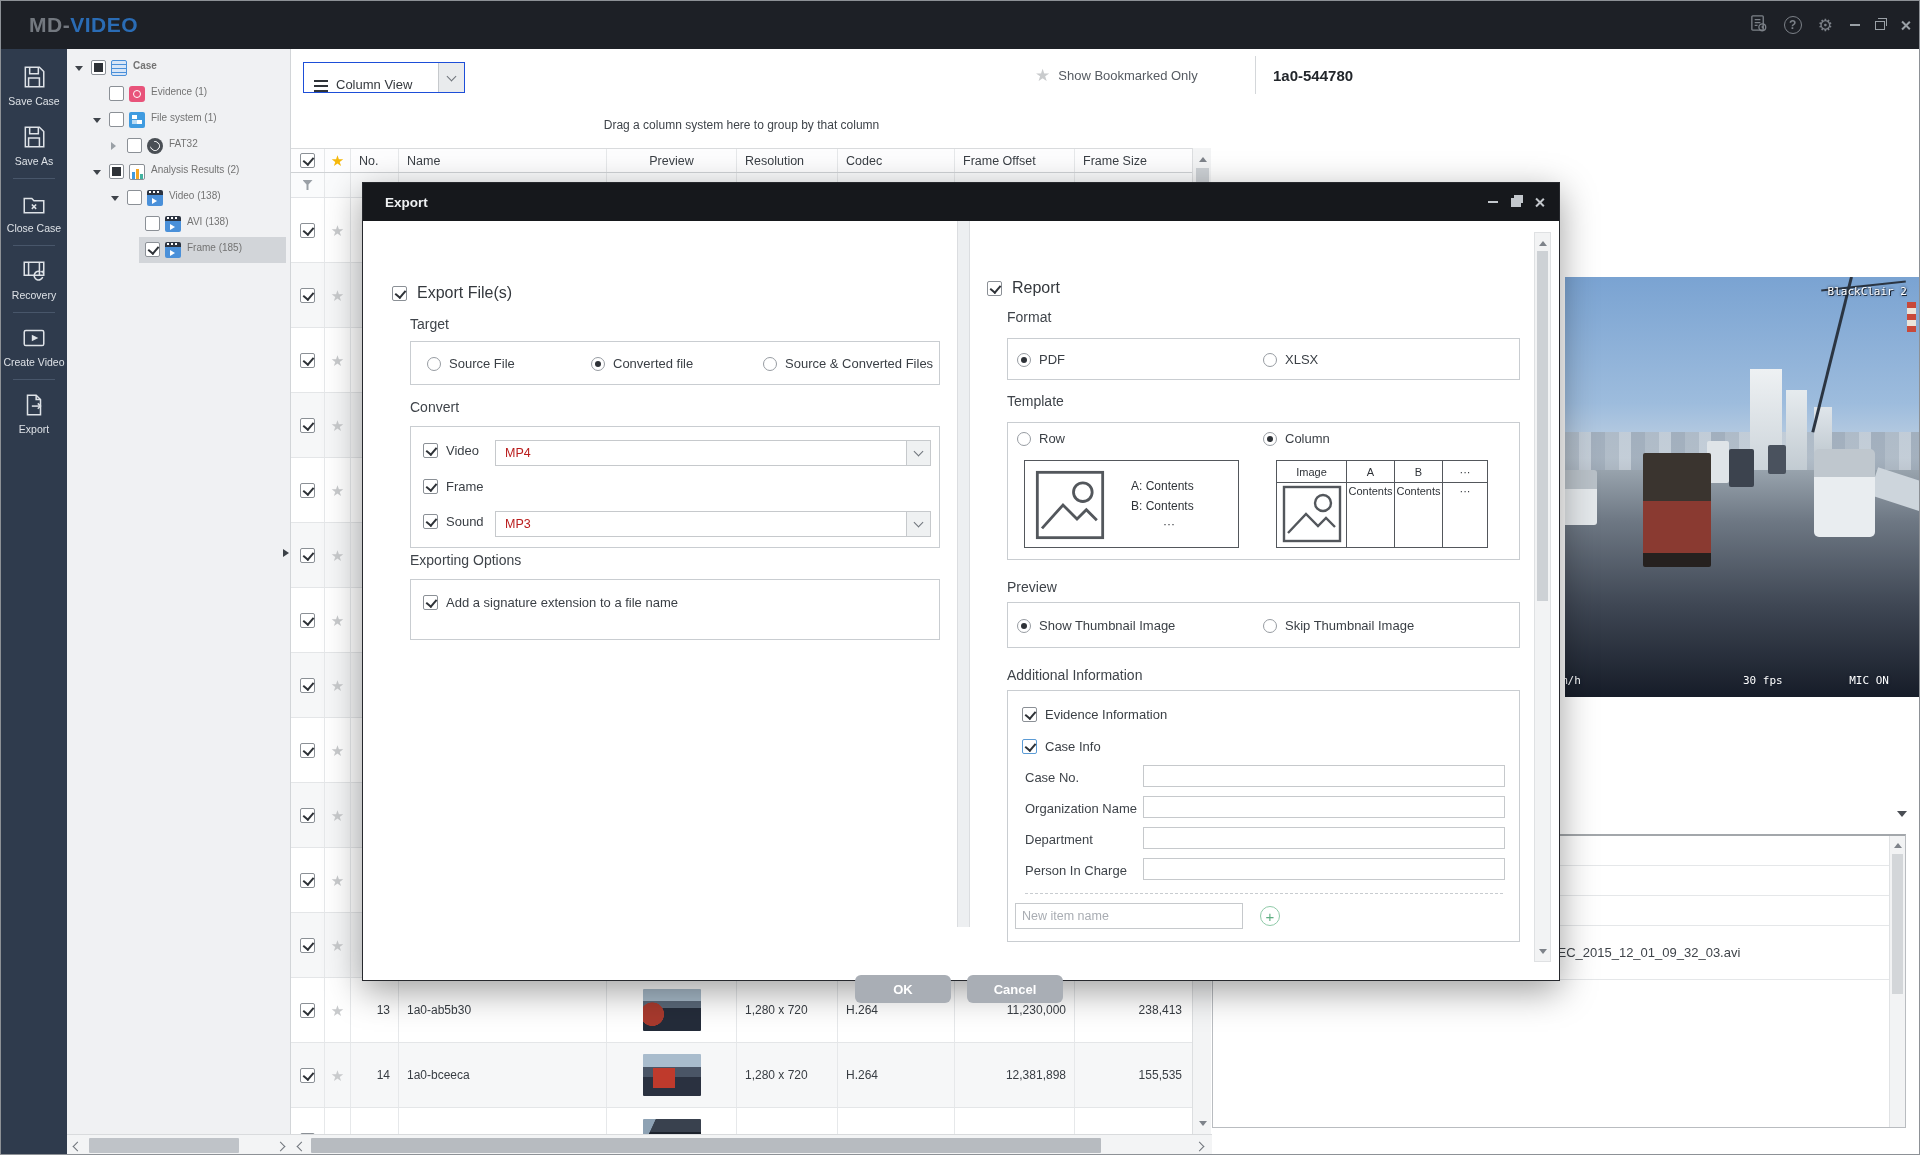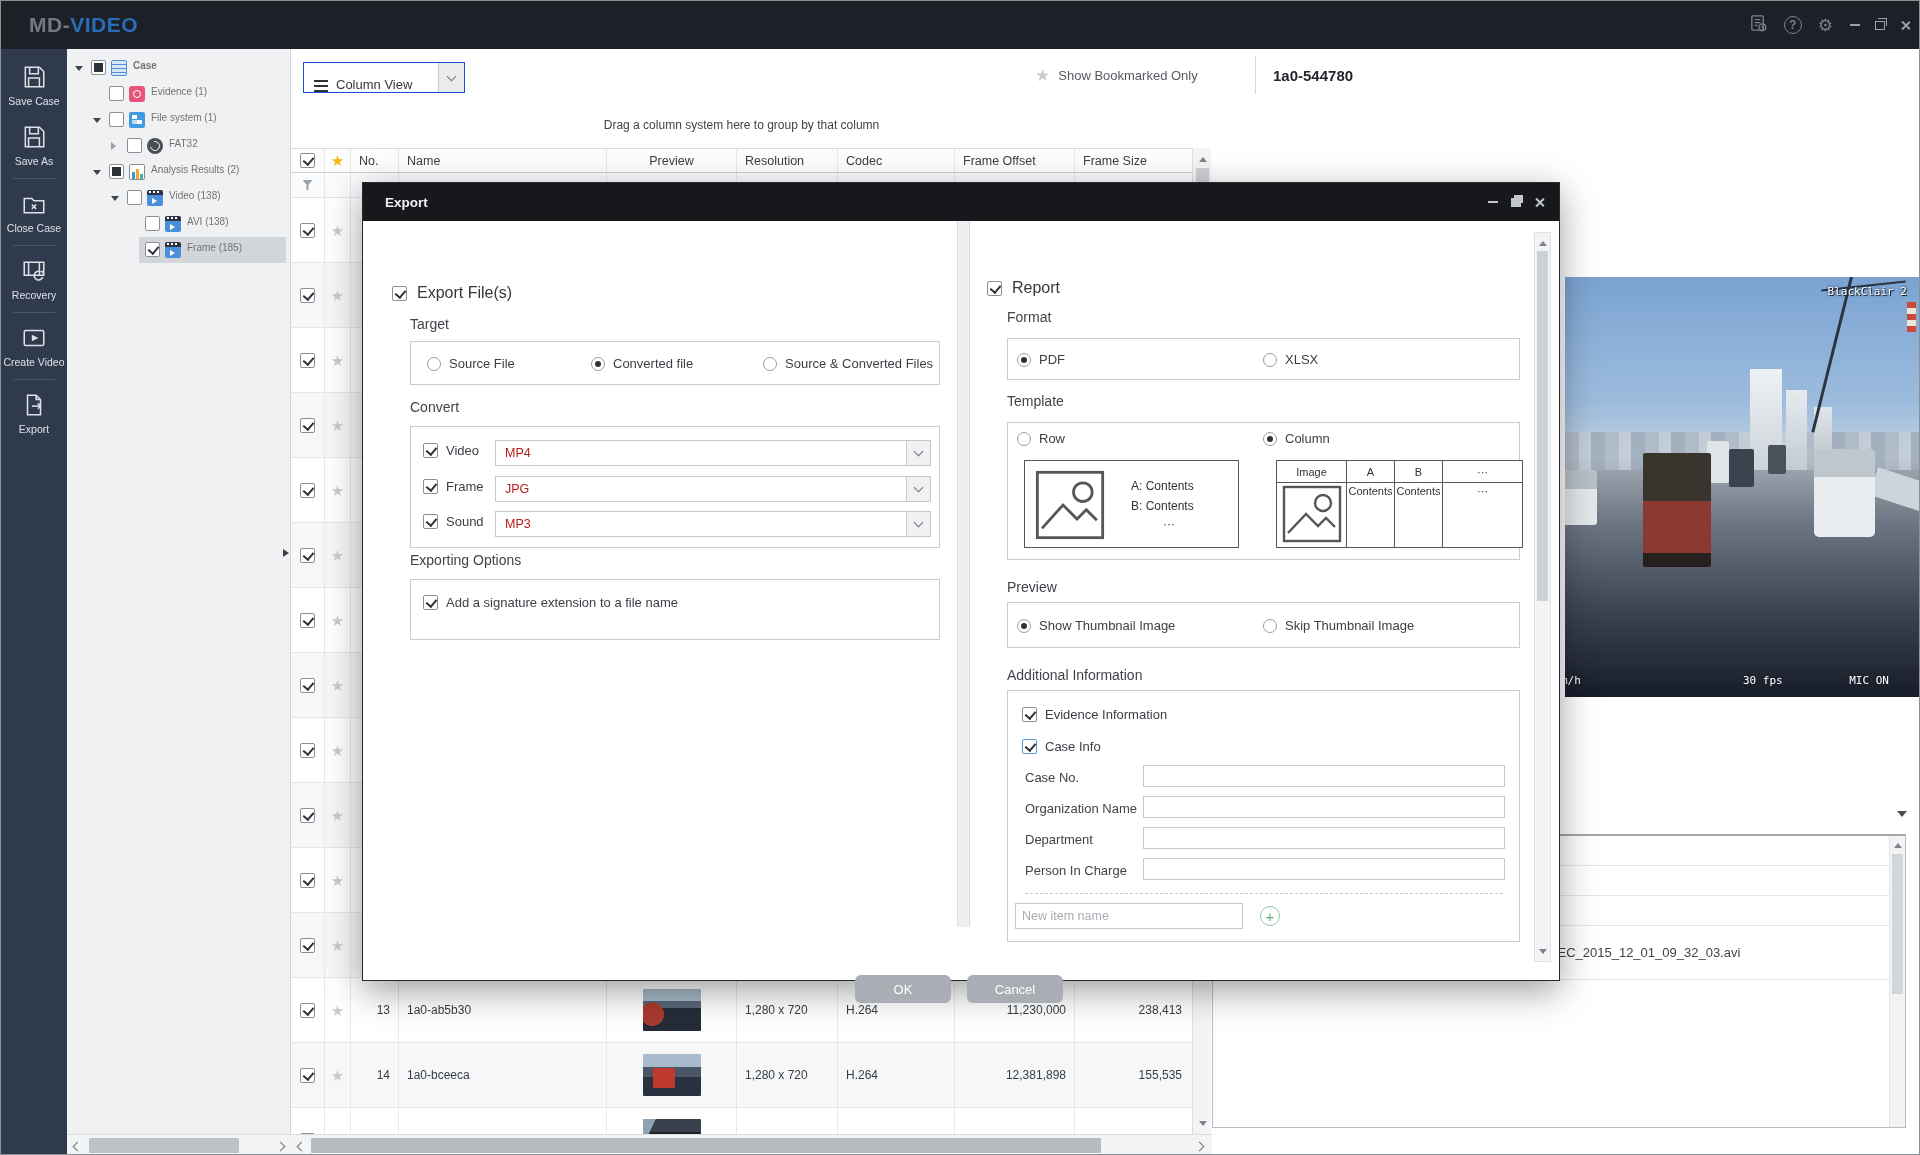--- a/index.html
+++ b/index.html
@@ -164,7 +164,7 @@
 .tmpl-row{position:absolute;left:661px;top:239px;width:215px;height:88px;border:1.5px solid #53575c;background:#fff}
 .tmpl-row svg,.tmpl-col svg{stroke:#53575c;fill:none;stroke-width:2.4}
 .trl{position:absolute;left:106px;font-size:12px;color:#2f3338;white-space:nowrap}
-.tmpl-col{position:absolute;left:913px;top:239px;width:247px;height:88px;border:1.5px solid #53575c;background:#fff;display:grid;grid-template-columns:70px 48px 48px 1fr;grid-template-rows:22px 1fr}
+.tmpl-col{position:absolute;left:913px;top:239px;width:212px;height:88px;border:1.5px solid #53575c;background:#fff;display:grid;grid-template-columns:70px 48px 48px 1fr;grid-template-rows:22px 1fr}
 .tc{border-right:1px solid #53575c;border-bottom:1px solid #53575c;display:flex;align-items:center;justify-content:center;font-size:11px;color:#2f3338;overflow:hidden}
 .tc:nth-child(4n){border-right:none}
 .tc.body{border-bottom:none;align-items:flex-start;padding-top:2px}

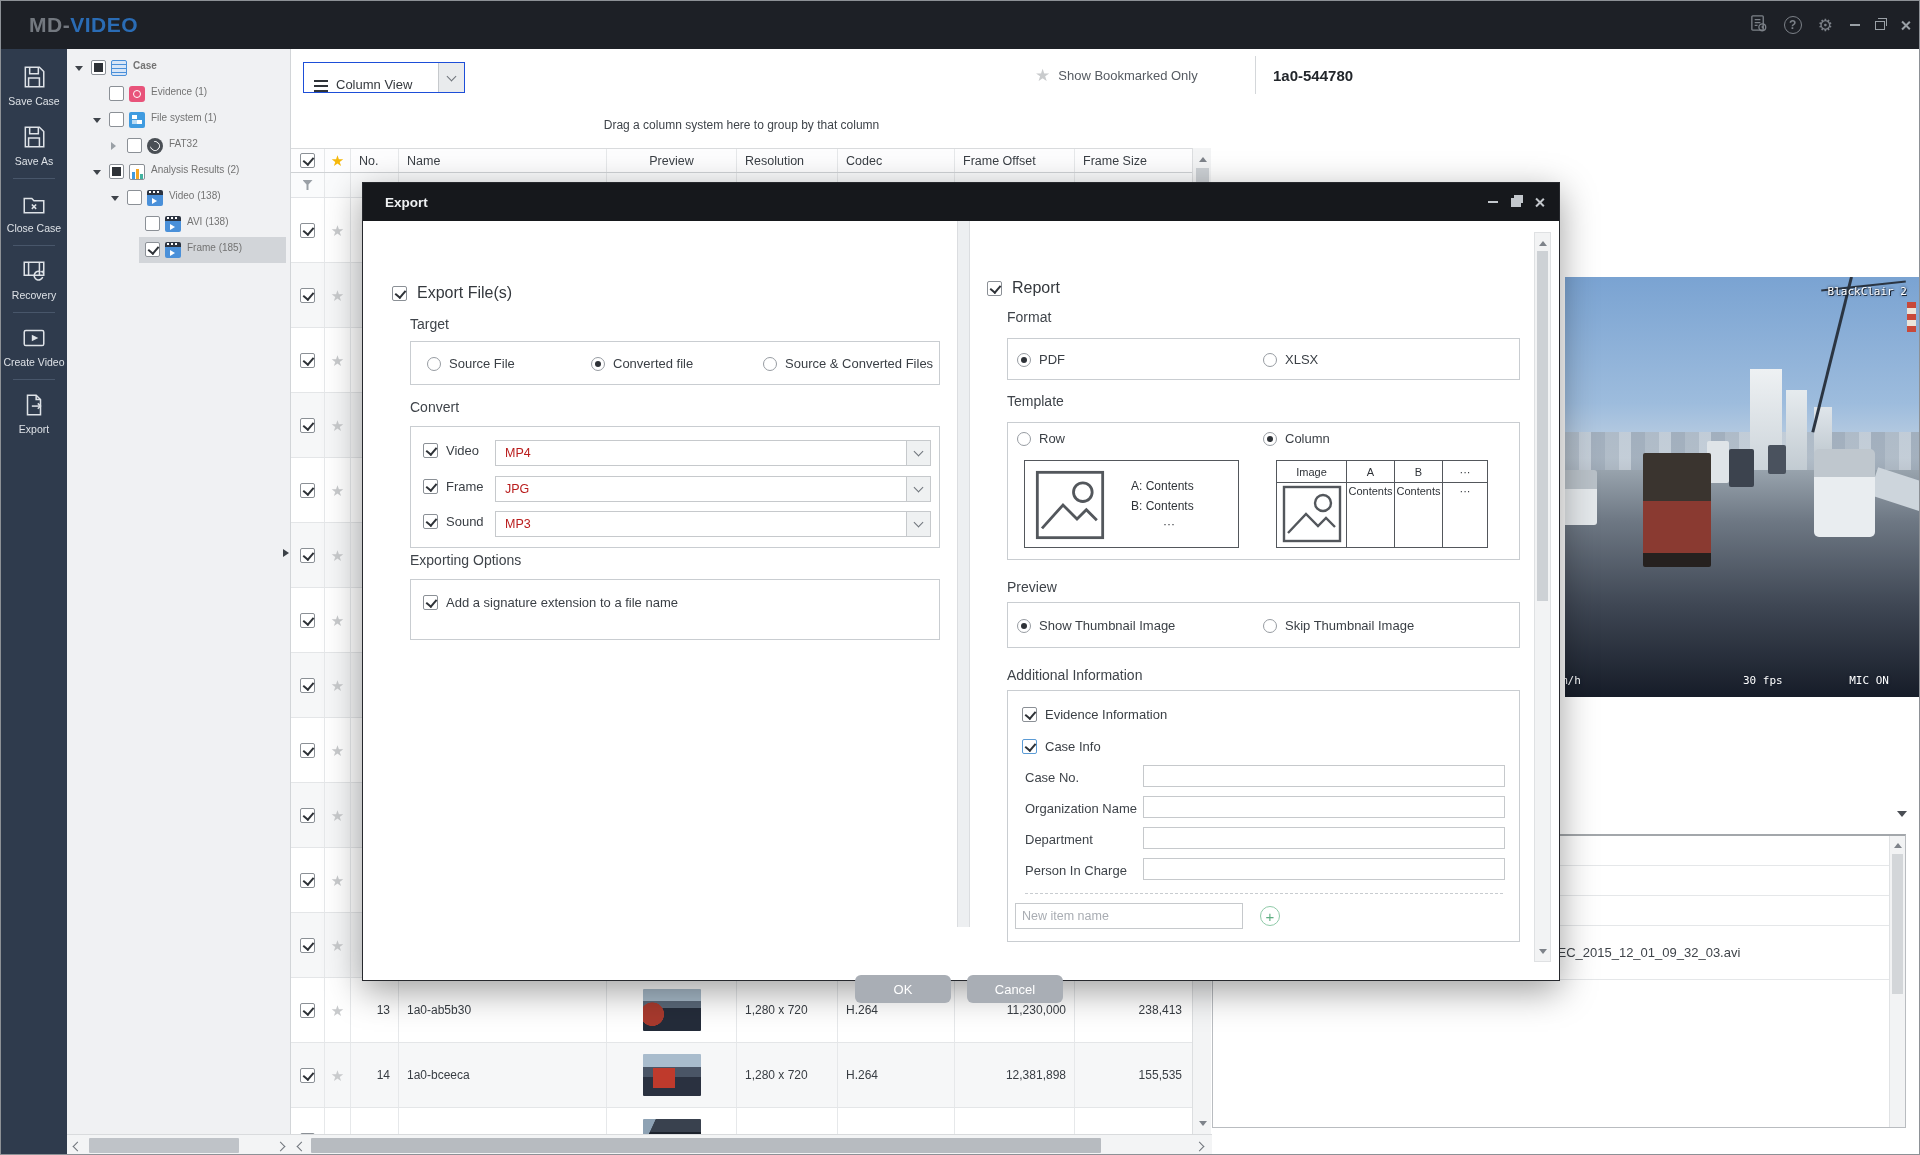--- a/index.html
+++ b/index.html
@@ -692,12 +692,6 @@
             <span class="cb checked"></span>
             <span class="lbl13">Frame</span>
           </div>
-        <div class="sel-box" style="left:84px;top:49px;width:436px">
-            <span class="txt">JPG</span>
-            <span class="sel-btn">
-              <span class="chev"></span>
-            </span>
-          </div>
         <div class="ritem" style="left:12px;top:87px">
             <span class="cb checked"></span>
             <span class="lbl13">Sound</span>

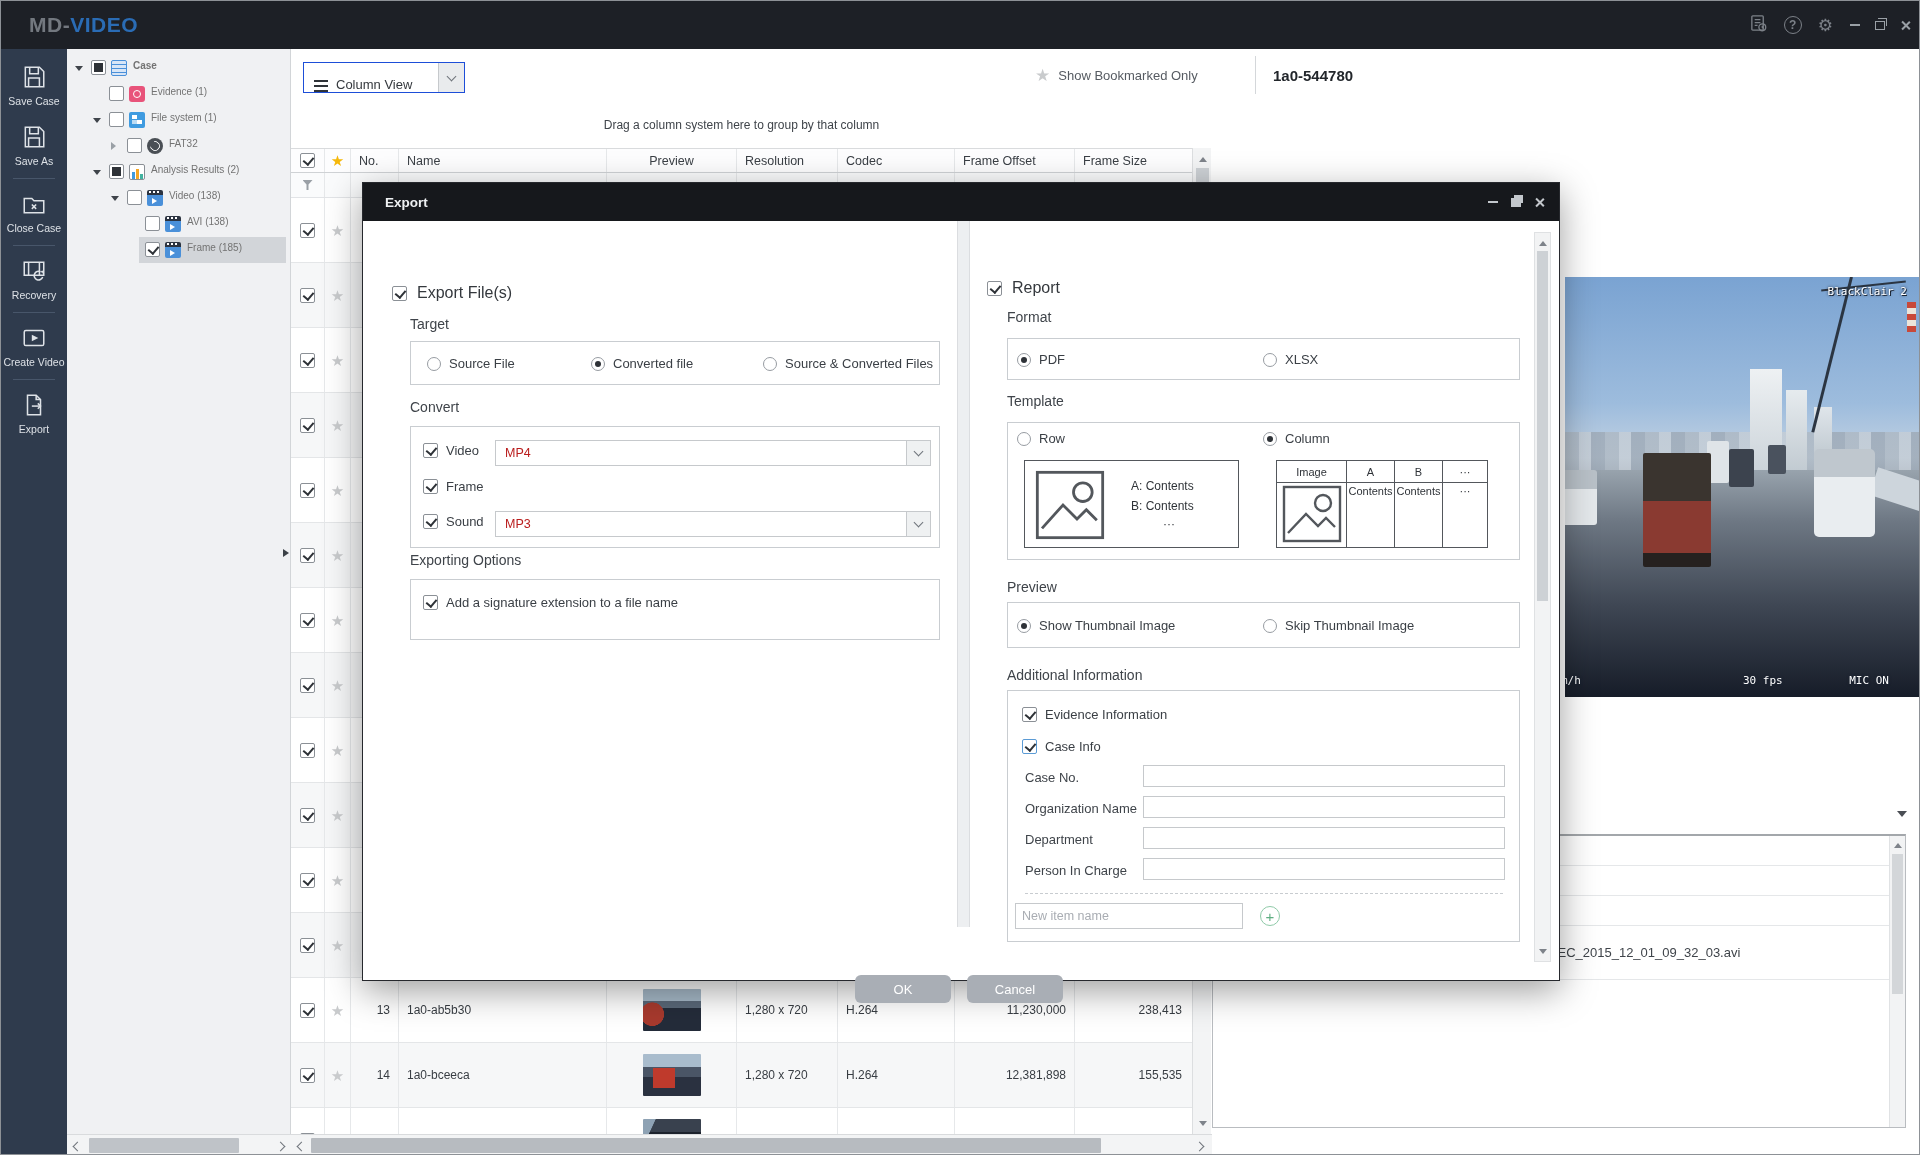--- a/index.html
+++ b/index.html
@@ -160,7 +160,7 @@
 .fld::placeholder{color:#a9adb3}
 .dash{position:absolute;border-top:1px dashed #c8ccd0}
 .plusbtn{position:absolute;width:20px;height:20px;border:1.5px solid #8fcaa8;border-radius:50%;color:#5fae82;font-size:15px;display:flex;align-items:center;justify-content:center;background:#fff}
-.btn{position:absolute;width:96px;height:28px;background:#a9aeb5;color:#fff;font-size:13px;font-weight:normal;display:flex;align-items:center;justify-content:center;border-radius:6px}
+.btn{position:absolute;width:96px;height:28px;background:#a9aeb5;color:#fff;font-size:13px;font-weight:bold;display:flex;align-items:center;justify-content:center;border-radius:6px}
 .tmpl-row{position:absolute;left:661px;top:239px;width:215px;height:88px;border:1.5px solid #53575c;background:#fff}
 .tmpl-row svg,.tmpl-col svg{stroke:#53575c;fill:none;stroke-width:2.4}
 .trl{position:absolute;left:106px;font-size:12px;color:#2f3338;white-space:nowrap}

